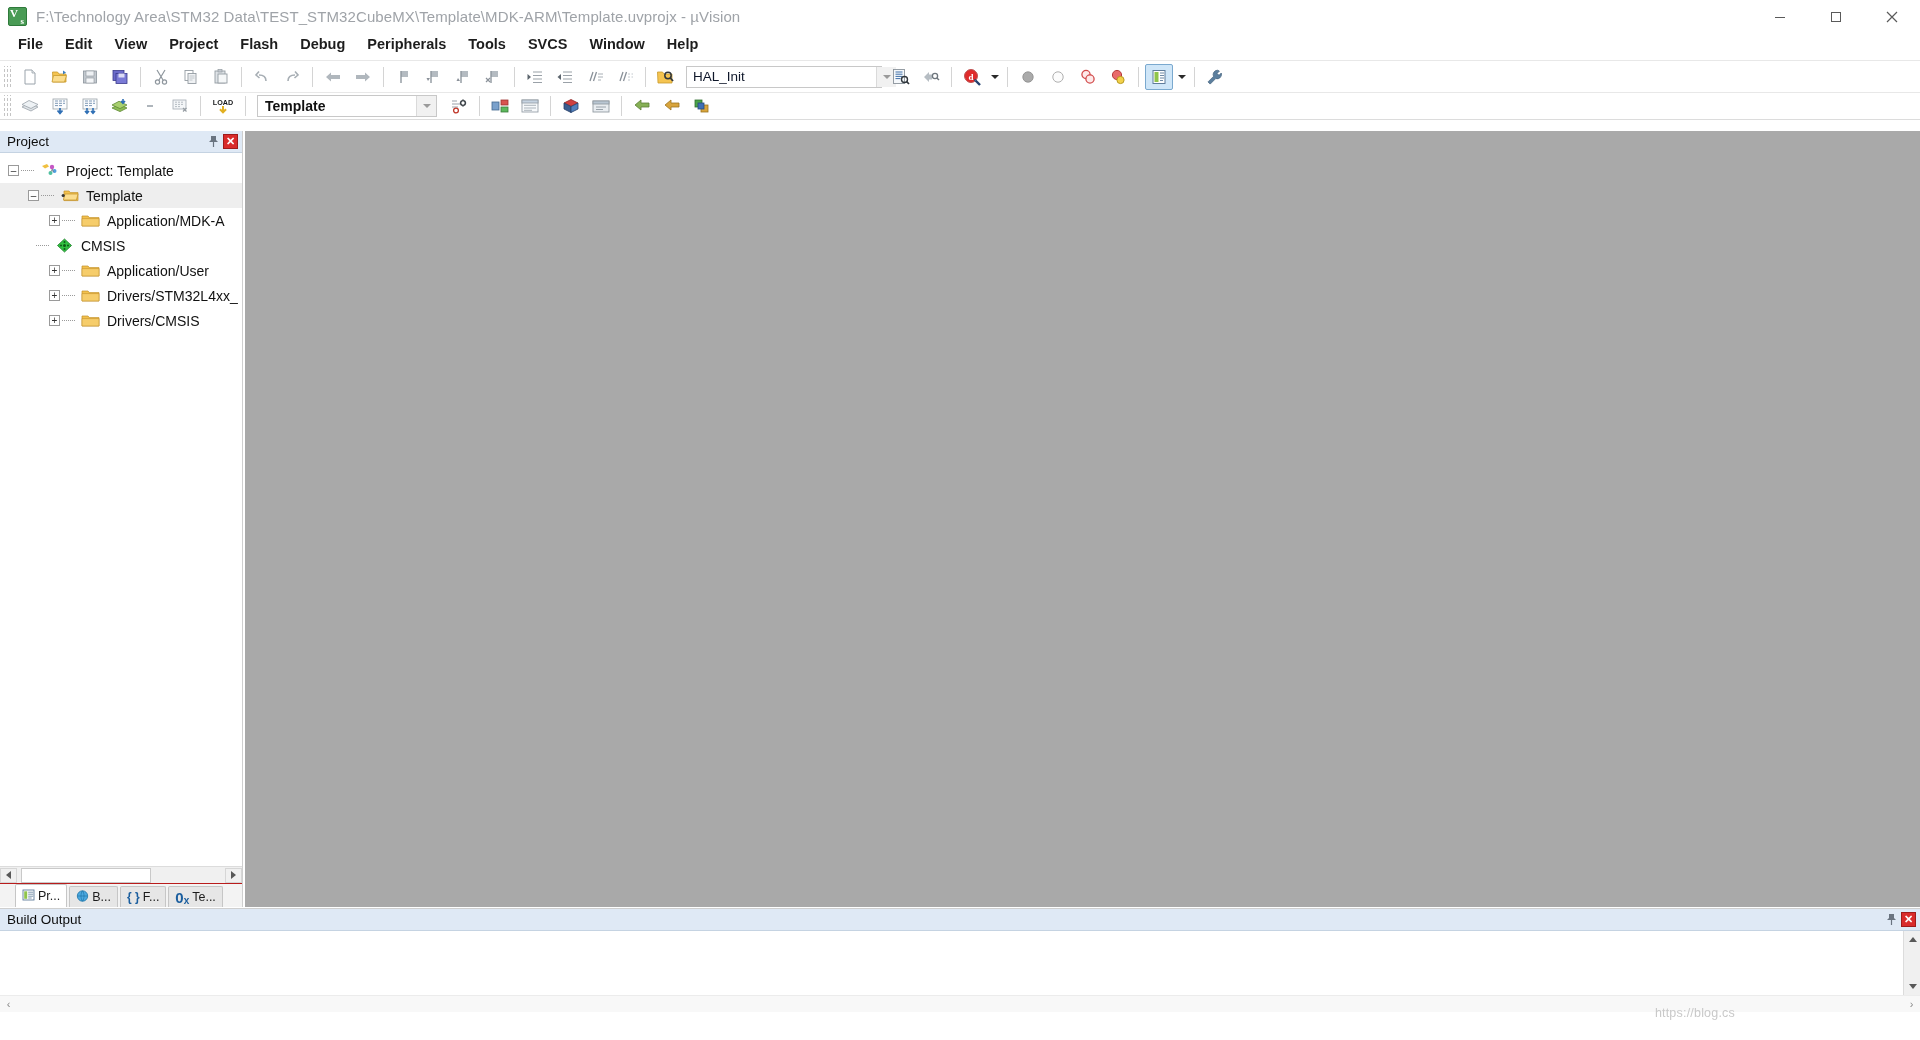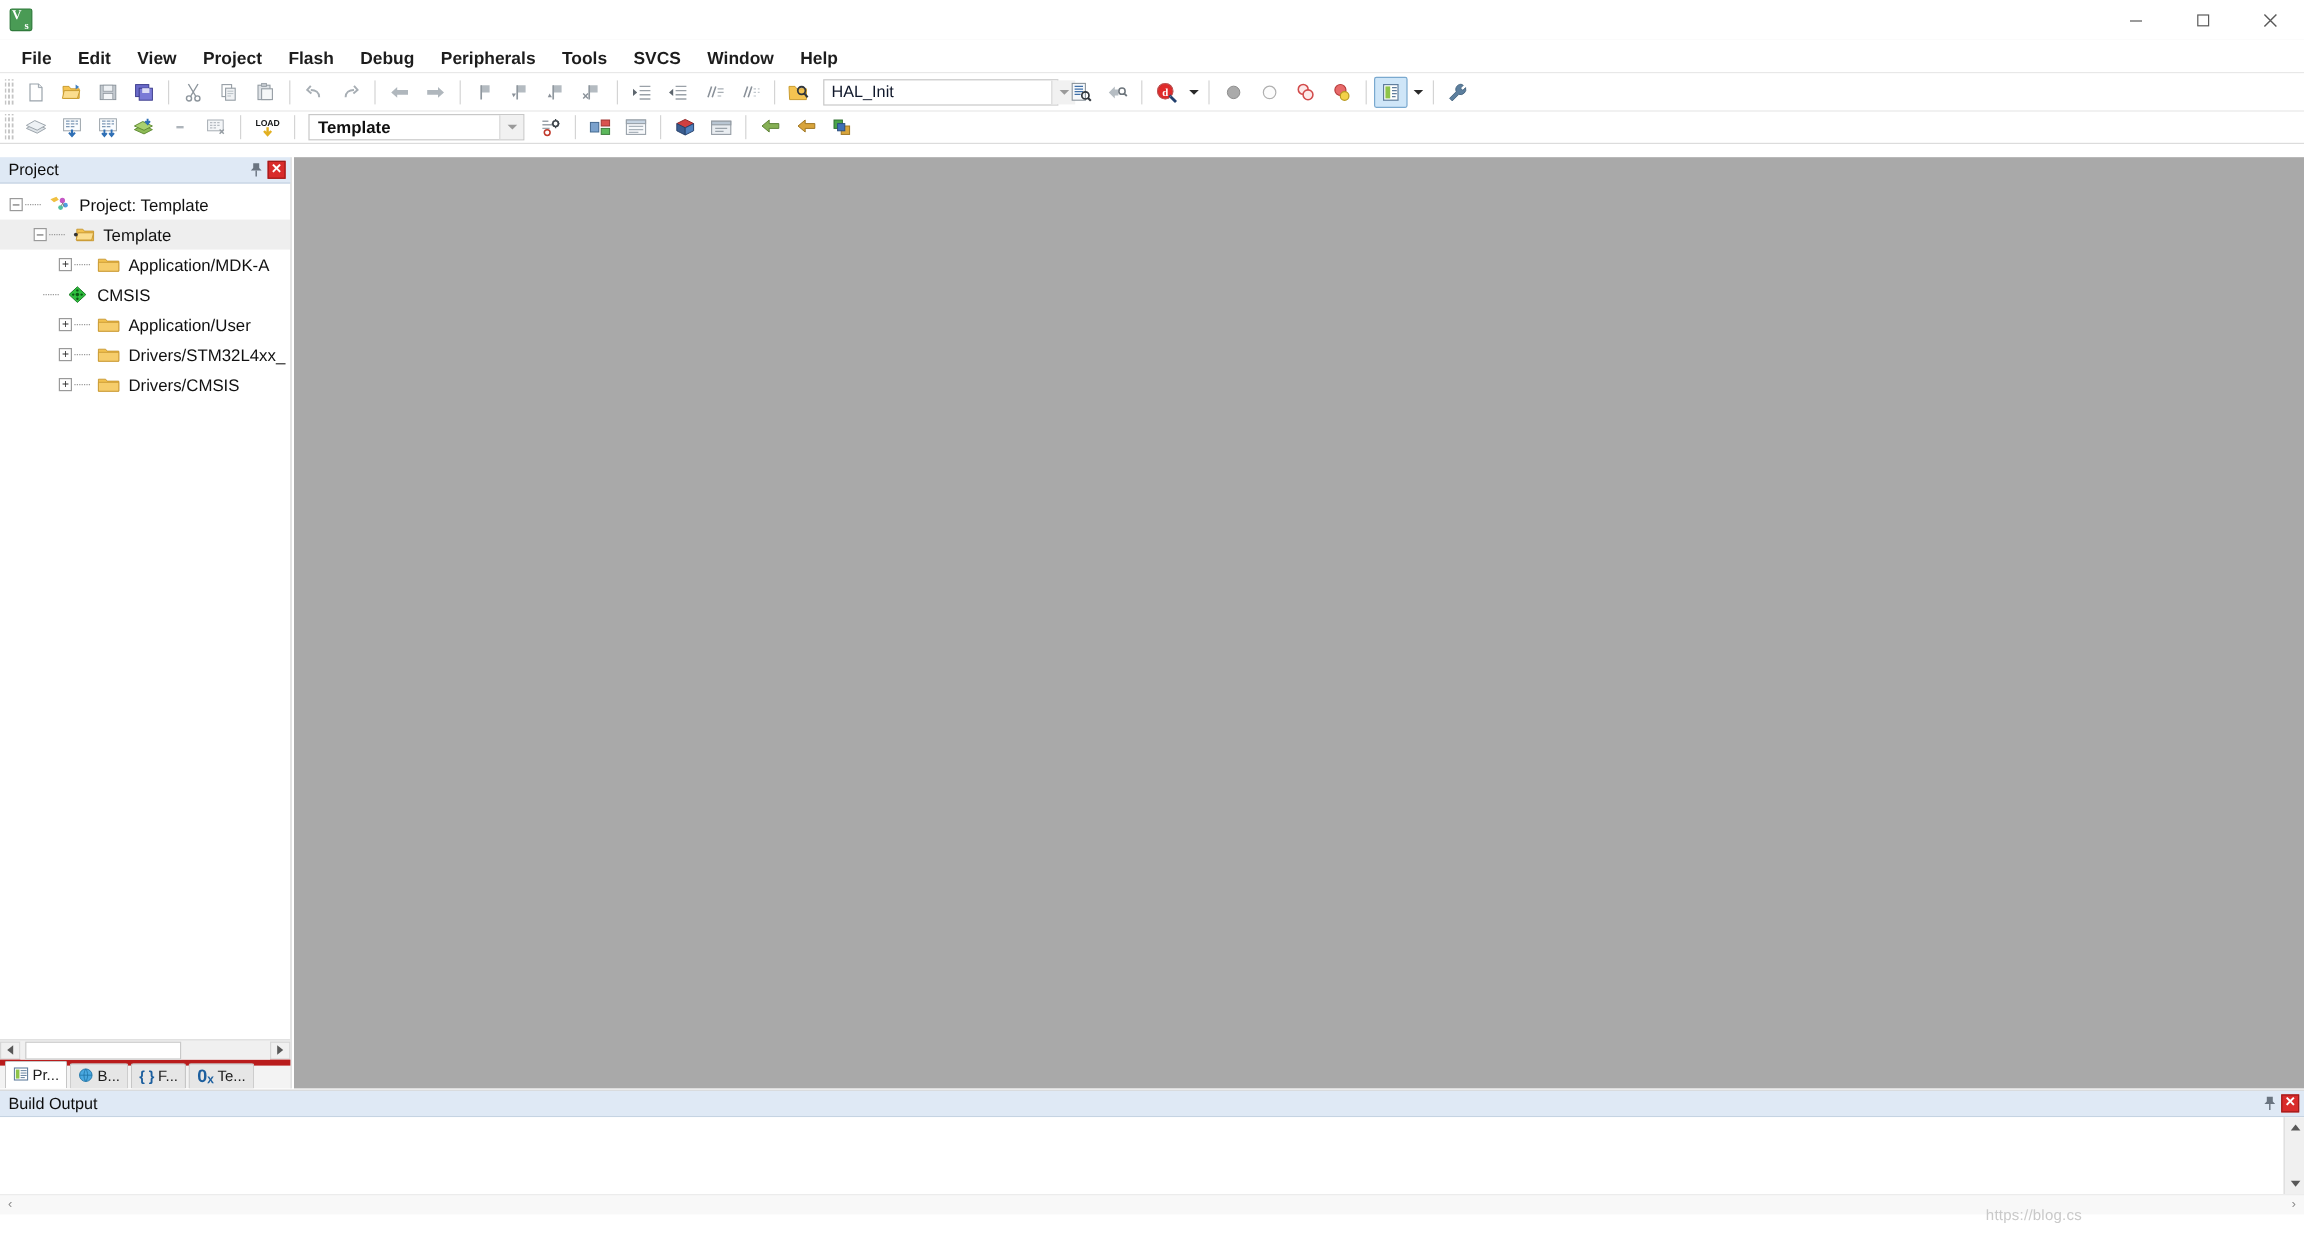--- a/index.html
+++ b/index.html
@@ -231,6 +231,7 @@
 
   <div class="titlebar">
     <div class="title-icon"></div>
+    <div class="title-text">F:\Technology Area\STM32 Data\TEST_STM32CubeMX\Template\MDK-ARM\Template.uvprojx - µVision</div>
     <div class="win-btns">
       <div class="win-btn">
         <svg width="12" height="12" viewBox="0 0 12 12">

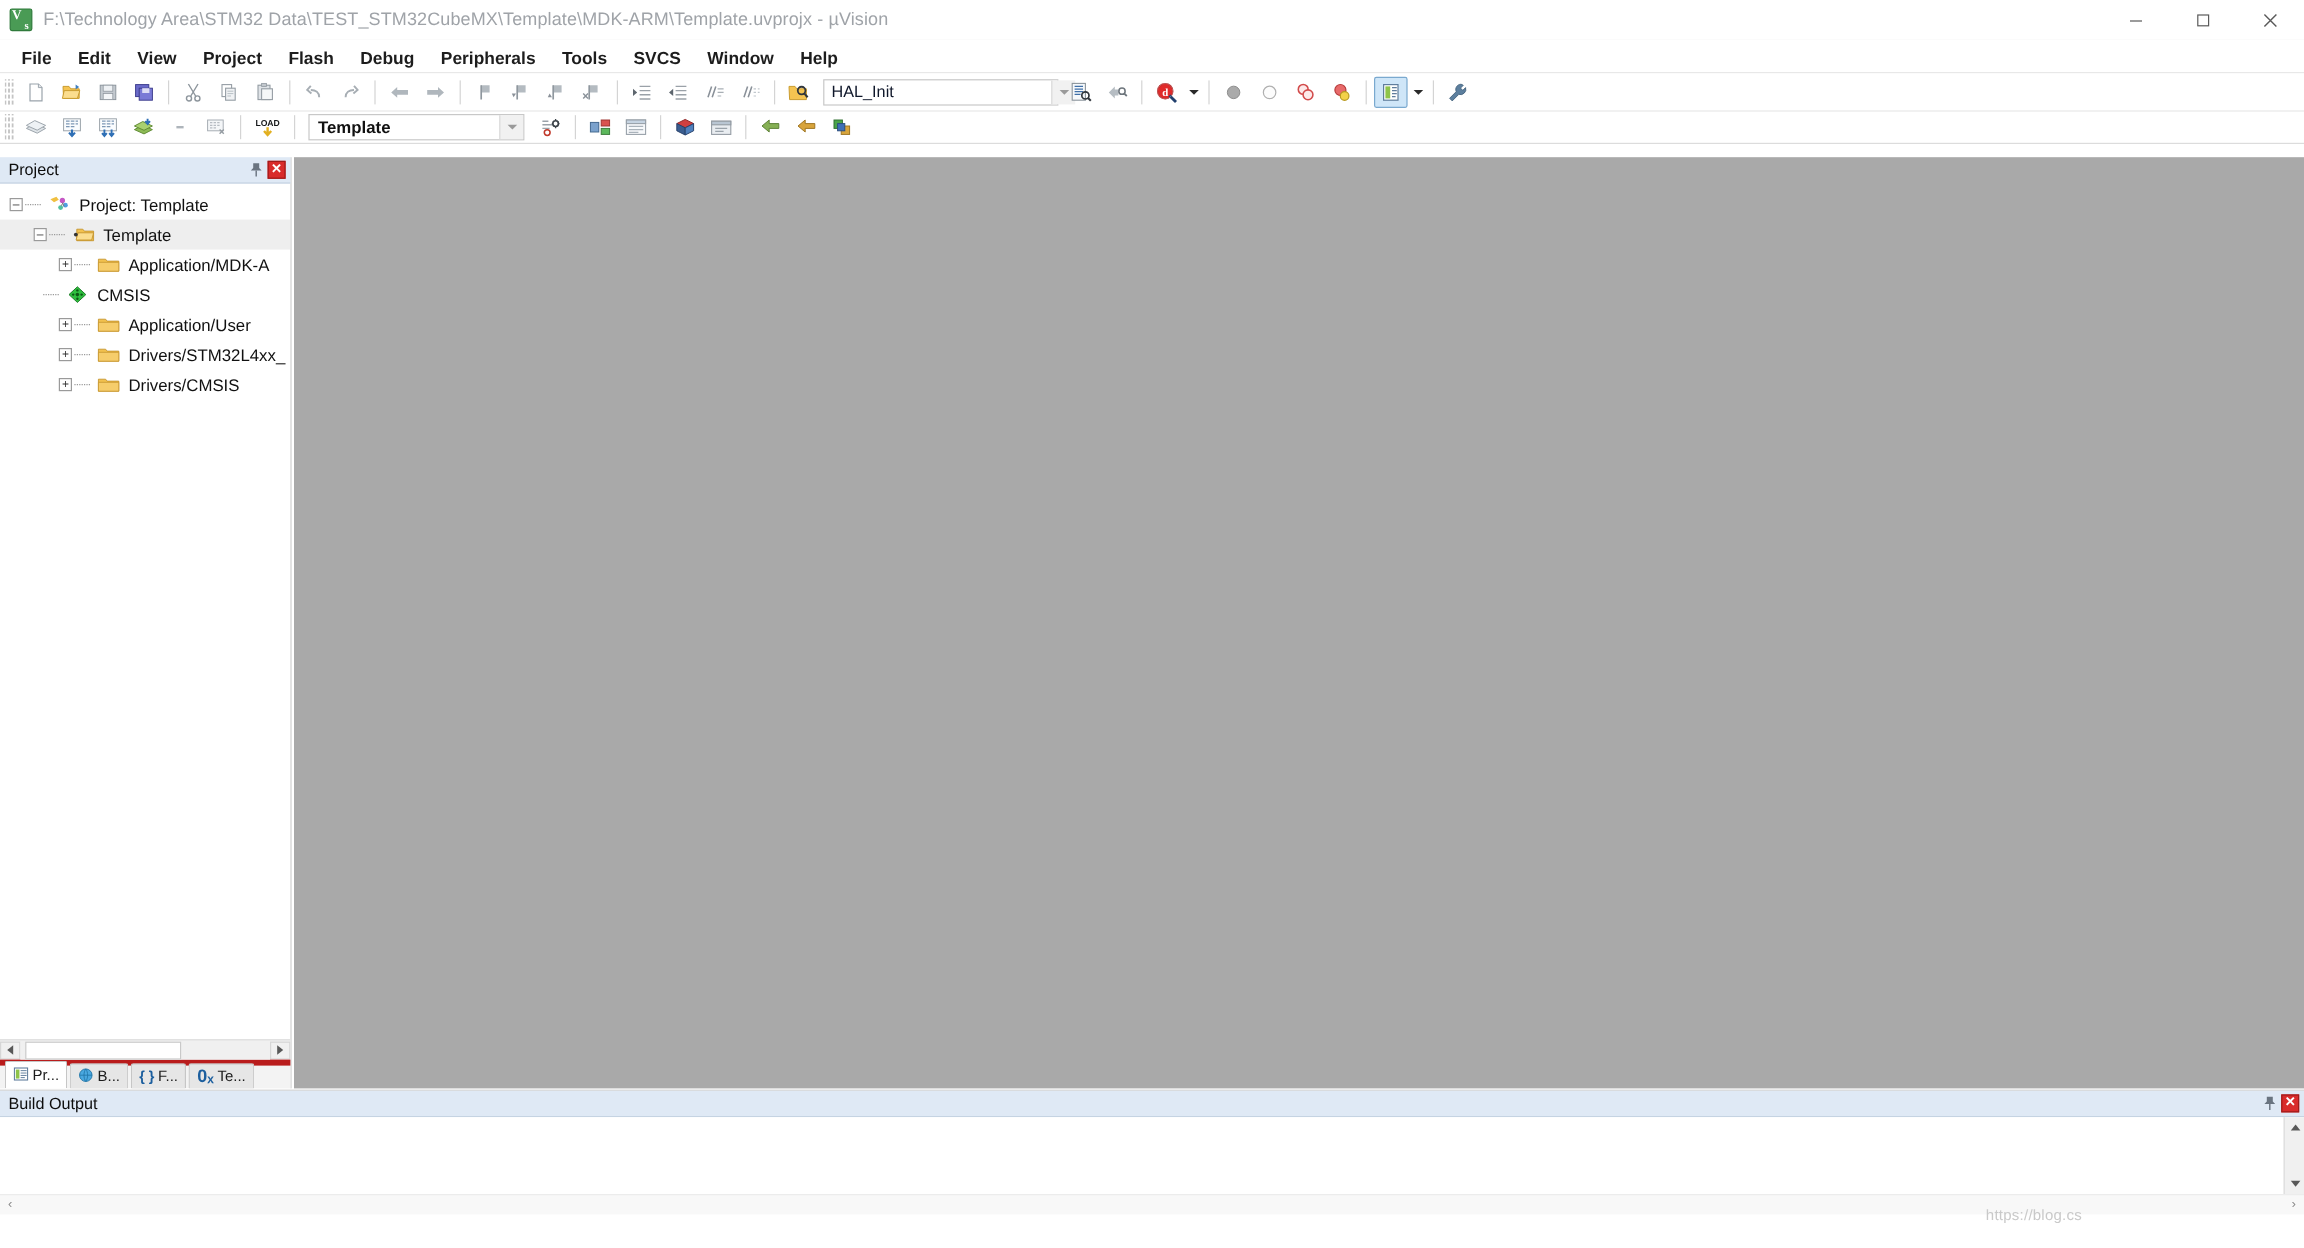--- a/index.html
+++ b/index.html
@@ -38,7 +38,7 @@
   
   .menubar{
     position:absolute;left:0;top:33px;width:1920px;height:27px;
-    background:#ffffff;display:flex;align-items:flex-end;padding-left:7px;
+    background:#ffffff;display:flex;align-items:flex-start;padding-left:7px;
     box-sizing:border-box;
   }
   .menu-item{

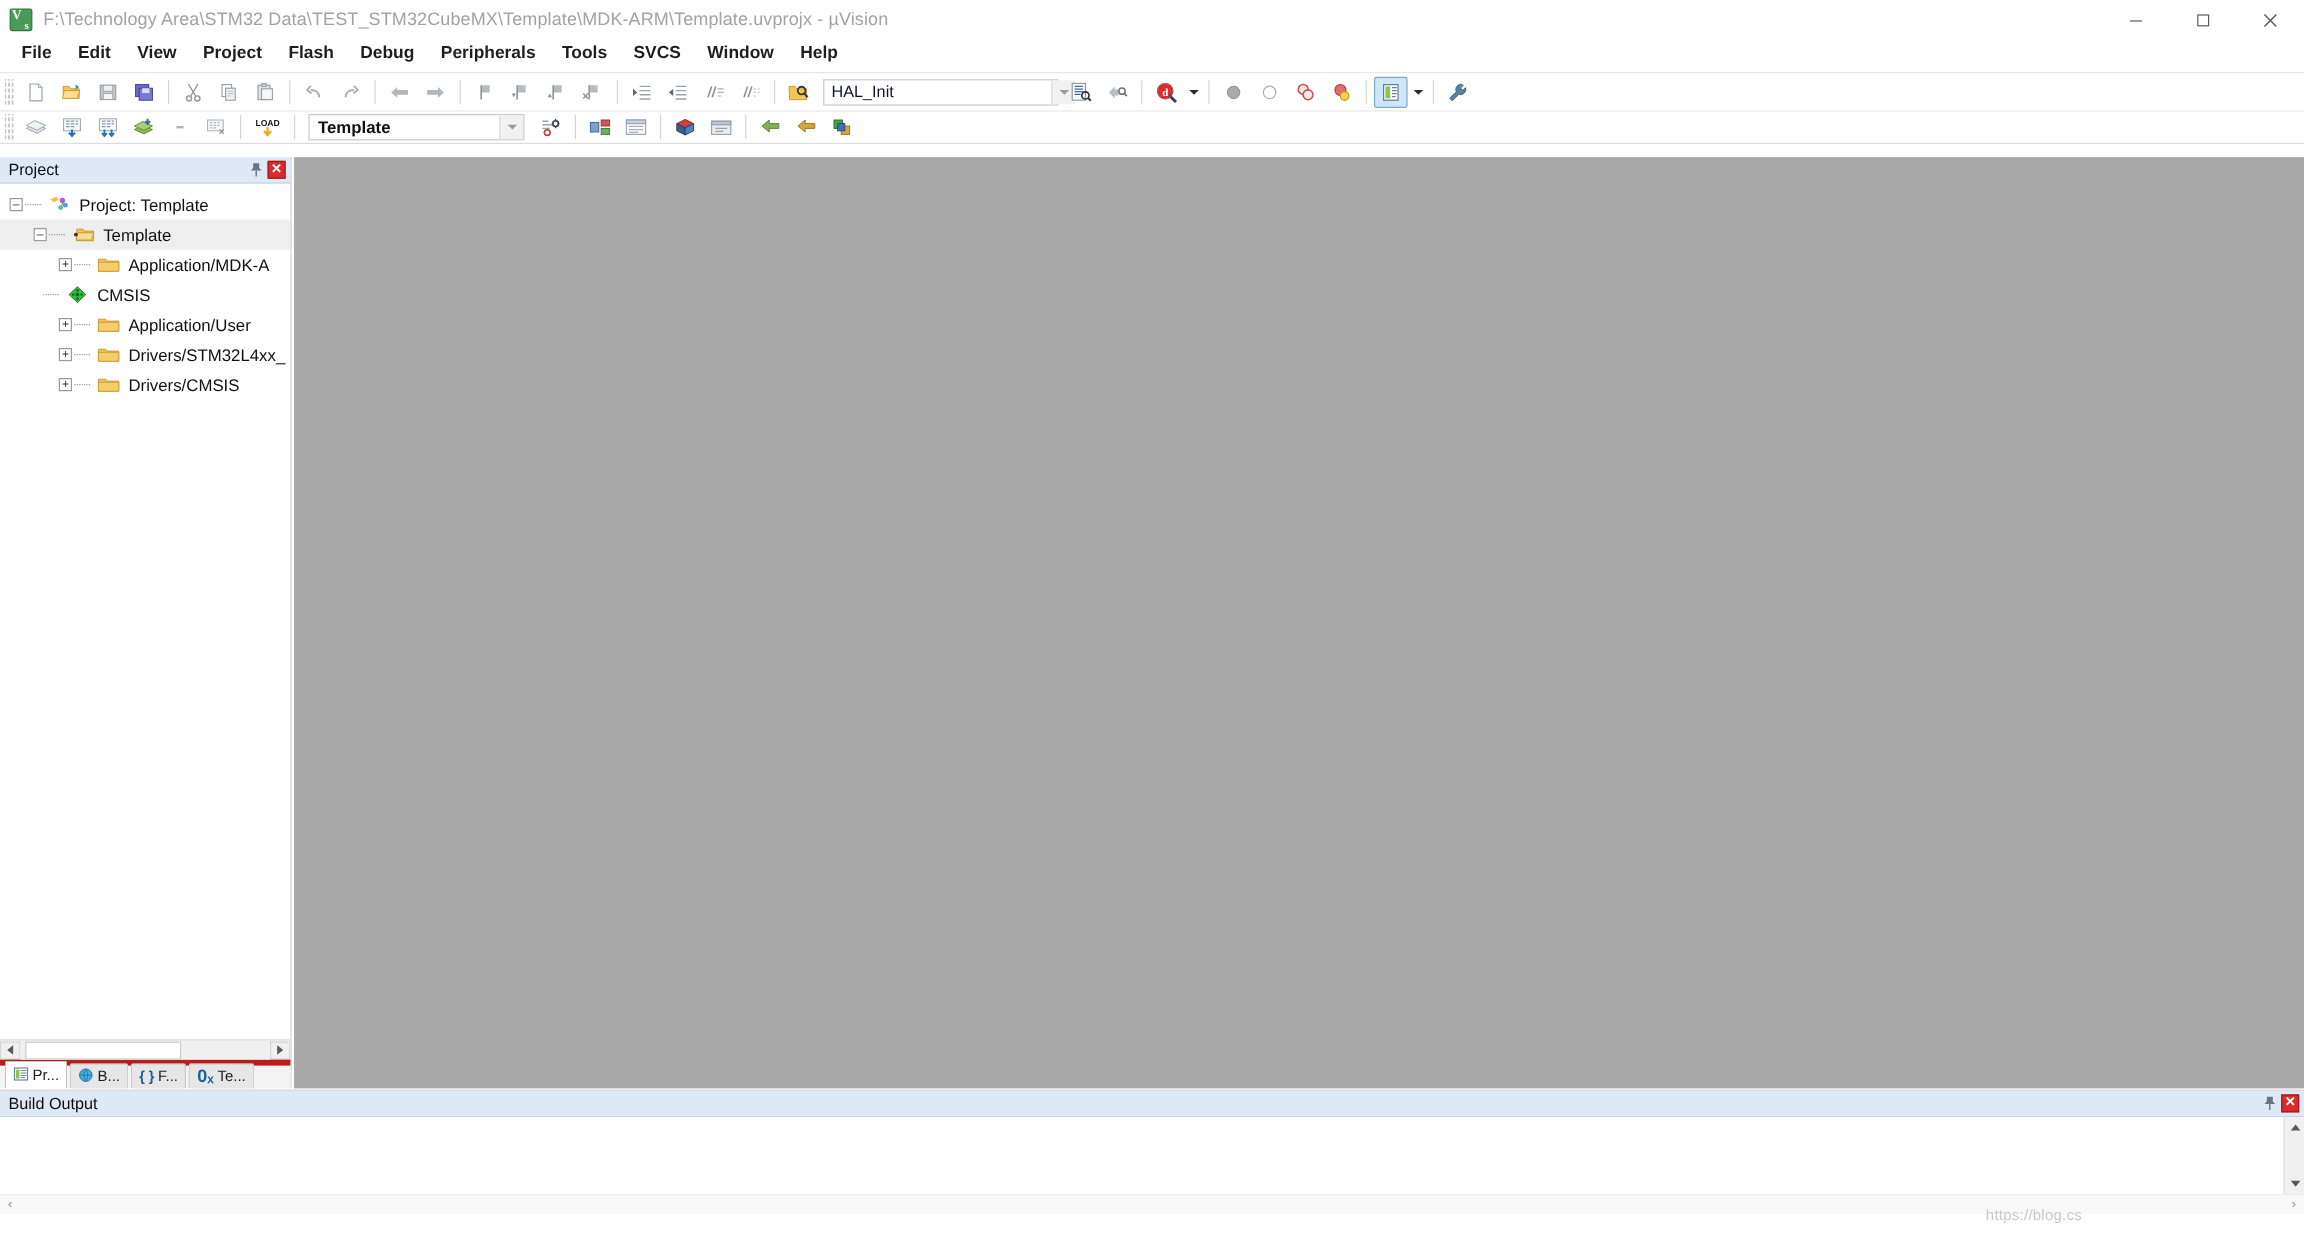--- a/index.html
+++ b/index.html
@@ -161,8 +161,8 @@
 
   
   .panel-tabs{
-    height:24px;background:#f3f3f3;border-top:5px solid #b91c1c;
-    display:flex;align-items:flex-end;padding-left:4px;box-sizing:border-box;
+    height:24px;background:#f3f3f3;border-top:1px solid #b91c1c;
+    display:flex;align-items:flex-end;padding-left:15px;box-sizing:border-box;
   }
   .ptab{
     height:21px;display:flex;align-items:center;gap:3px;padding:0 6px;

